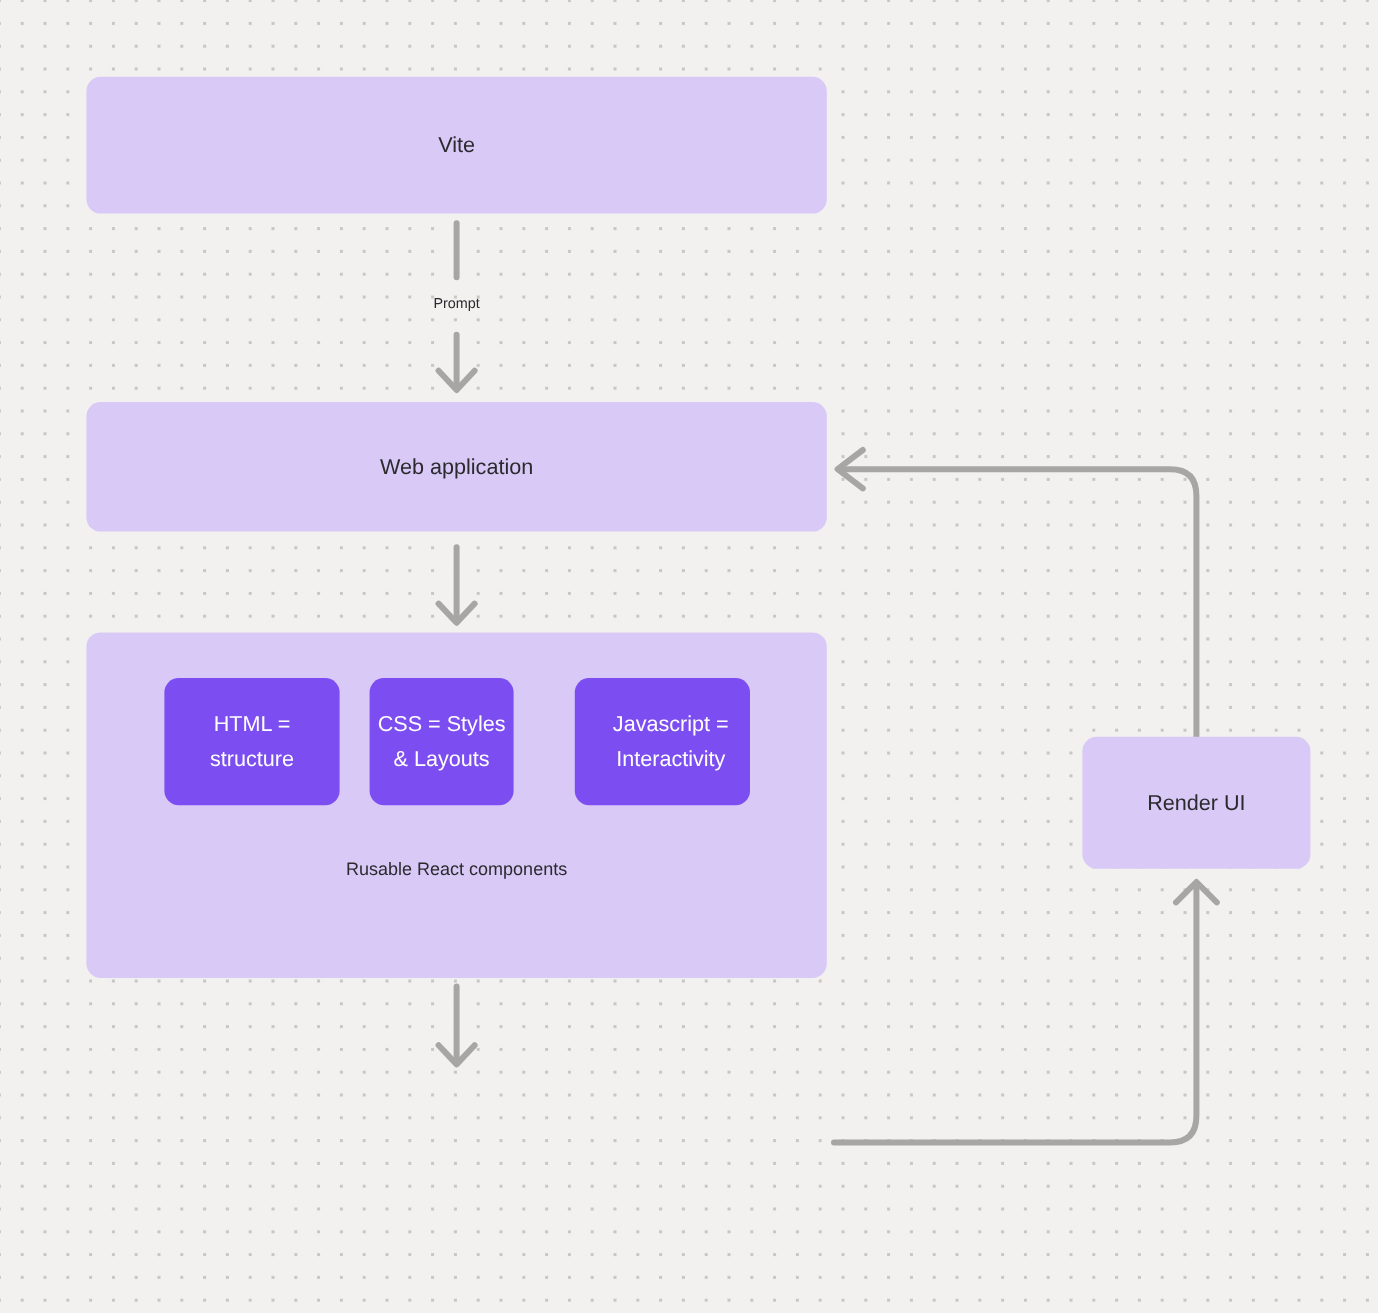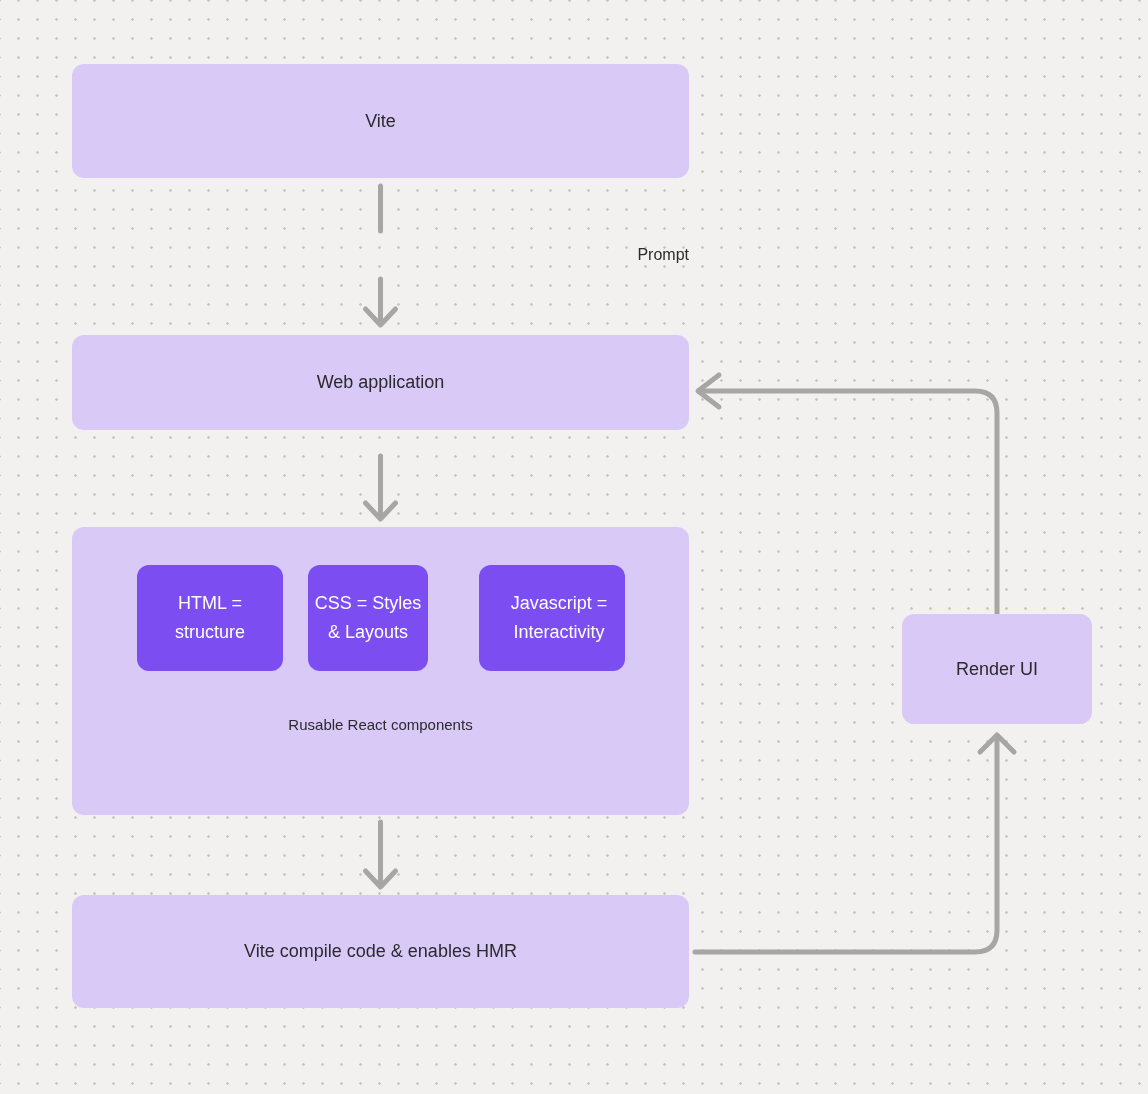--- a/index.html
+++ b/index.html
@@ -78,8 +78,8 @@
     left: 72px;
     top: 246px;
     width: 617px;
-    text-align: right;
-    font-size: 16px;
+    text-align: center;
+    font-size: 12px;
     font-weight: 400;
     color: #2b2a2e;
   }

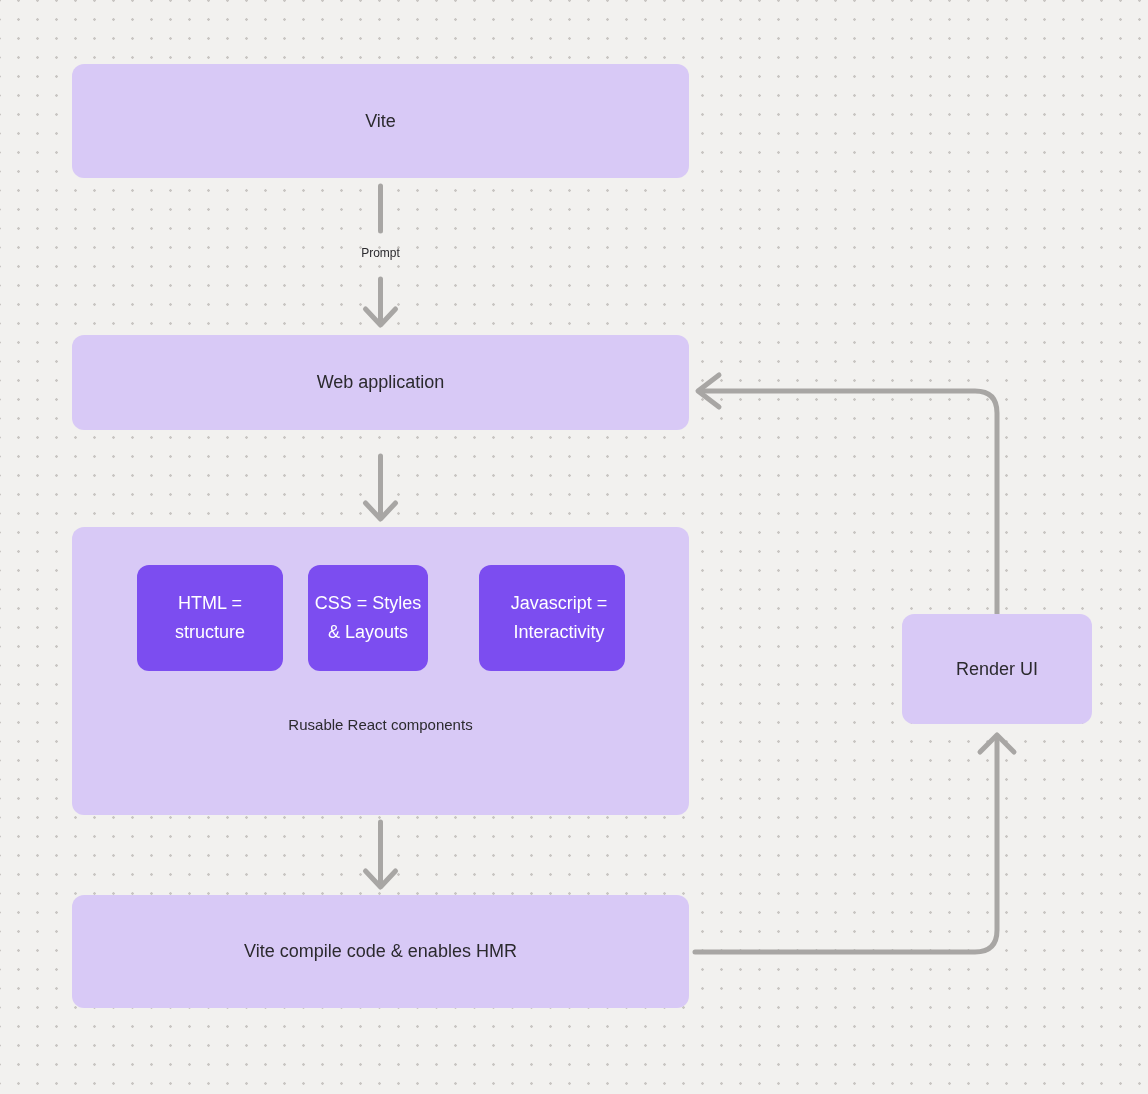--- a/index.html
+++ b/index.html
@@ -56,7 +56,7 @@
   }
   .node-accent span { display: block; }
   .node-user            { left: 72px;  top: 64px;  width: 617px; height: 114px; }
-  .node-web-application { left: 72px;  top: 335px; width: 617px; height: 95px; }
+  .node-web-application { left: 72px;  top: 335px; width: 617px; height: 108px; }
   .node-components      { left: 72px;  top: 527px; width: 617px; height: 288px; }
   .node-vite            { left: 72px;  top: 895px; width: 617px; height: 113px; }
   .node-render-ui       { left: 902px; top: 614px; width: 190px; height: 110px; }

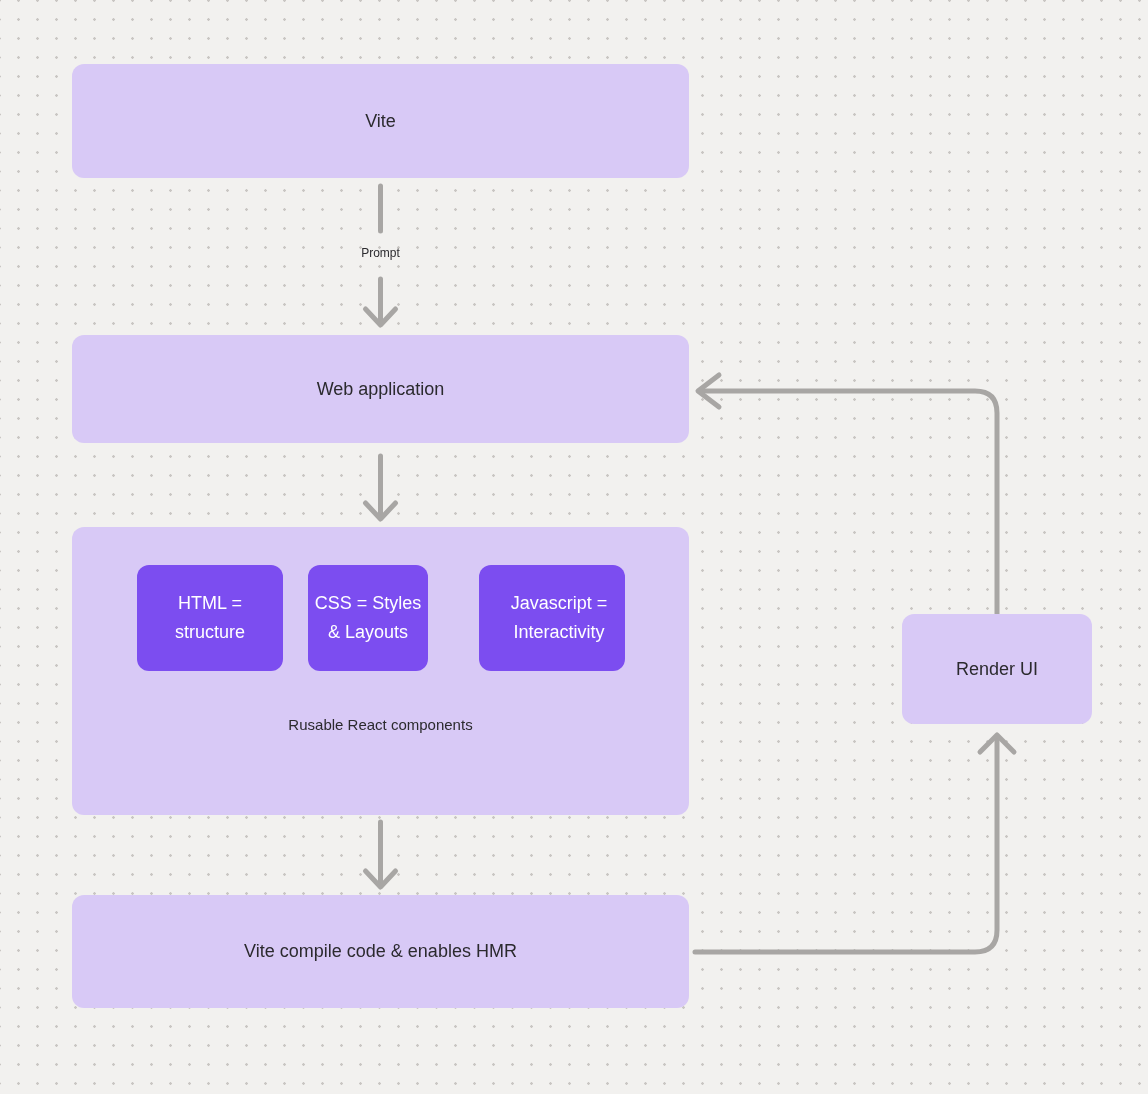--- a/index.html
+++ b/index.html
@@ -143,9 +143,6 @@
 
   <div class="components-caption">Rusable React components</div>
 
-  <div class="node node-lav node-vite">
-    <span>Vite compile code &amp; enables HMR</span>
-  </div>
 
   <div class="node node-lav node-render-ui">
     <span>Render UI</span>

